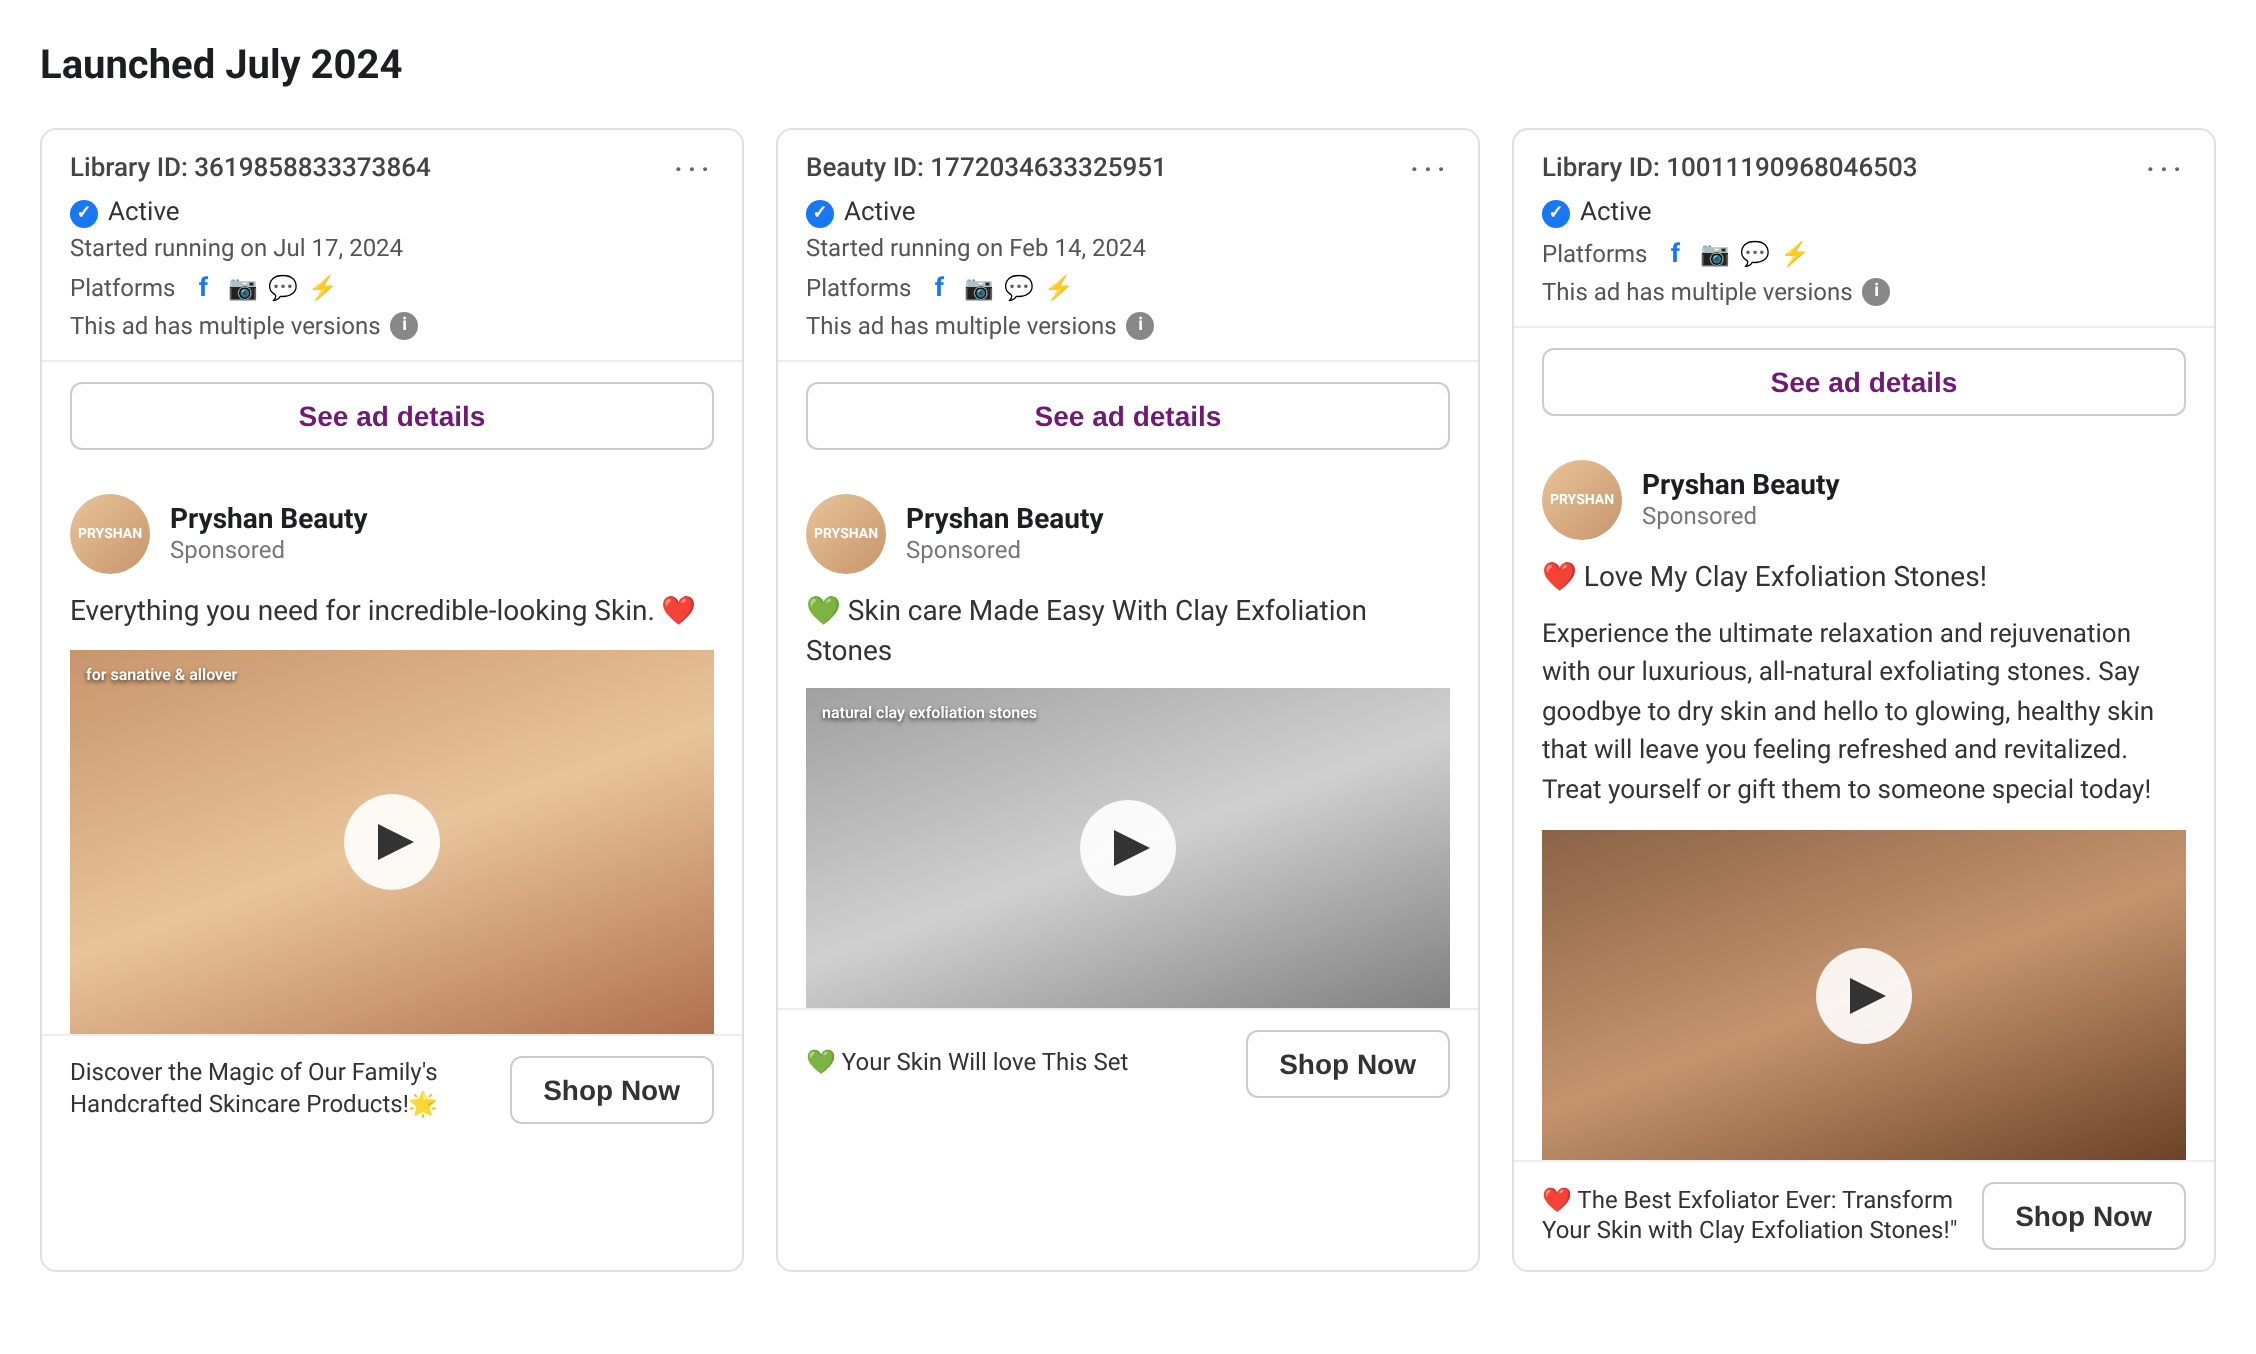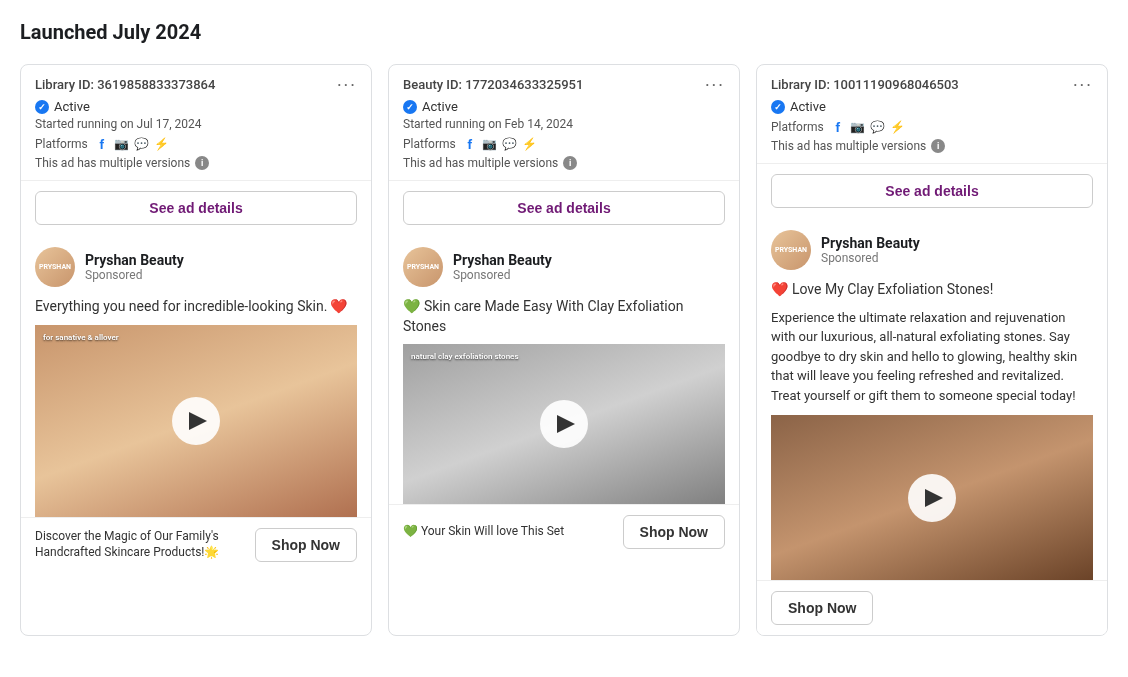--- a/index.html
+++ b/index.html
@@ -414,6 +414,7 @@
       </div>
     </div>
     <div class="card-footer">
+      <span class="footer-caption">❤️ The Best Exfoliator Ever: Transform Your Skin with Clay Exfoliation Stones!"</span>
       <button class="shop-now-btn">Shop Now</button>
     </div>
   </div>

